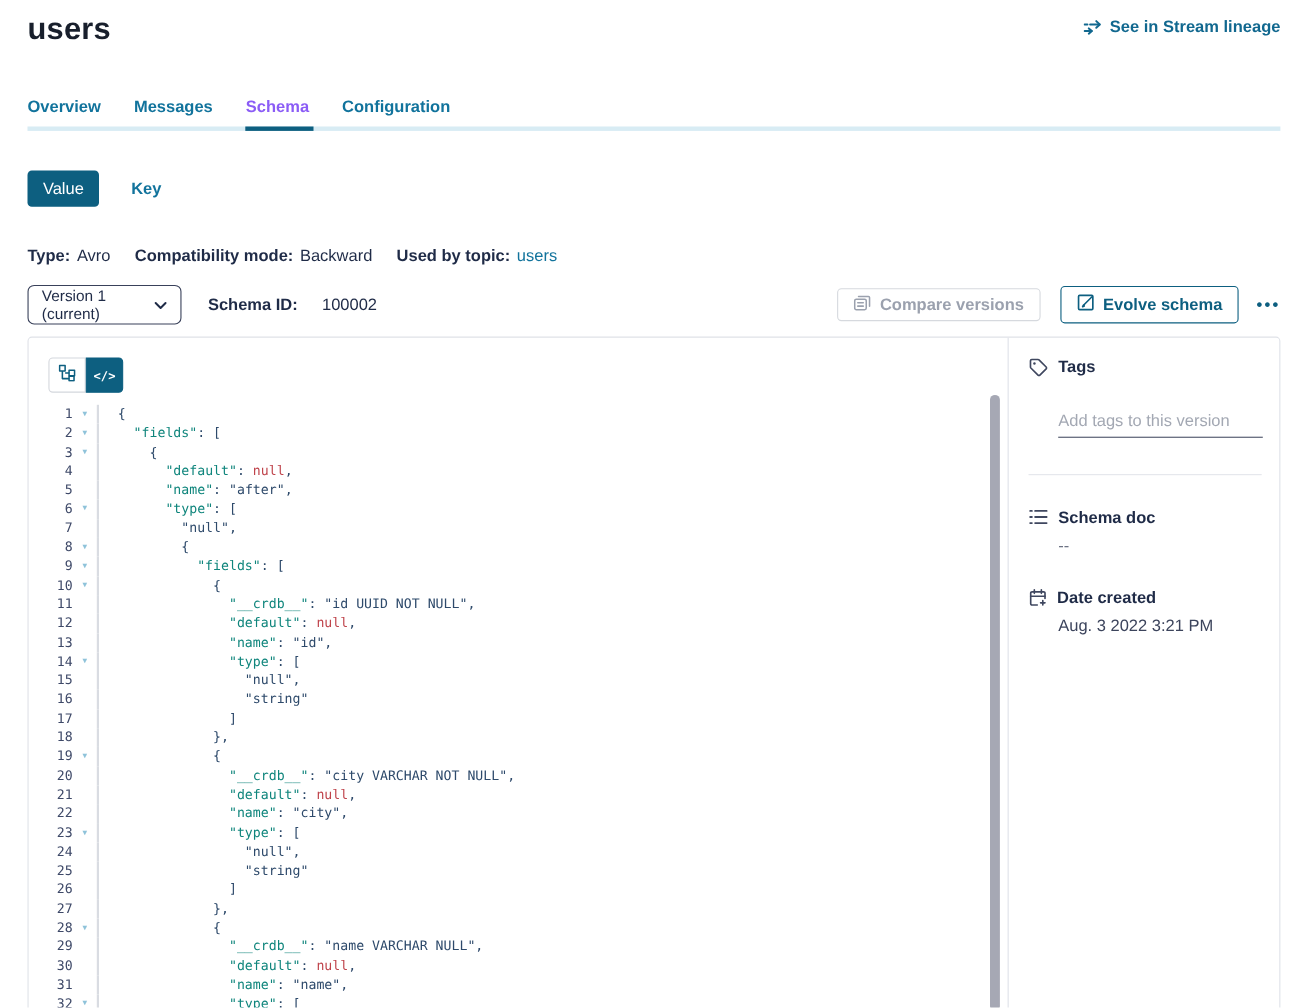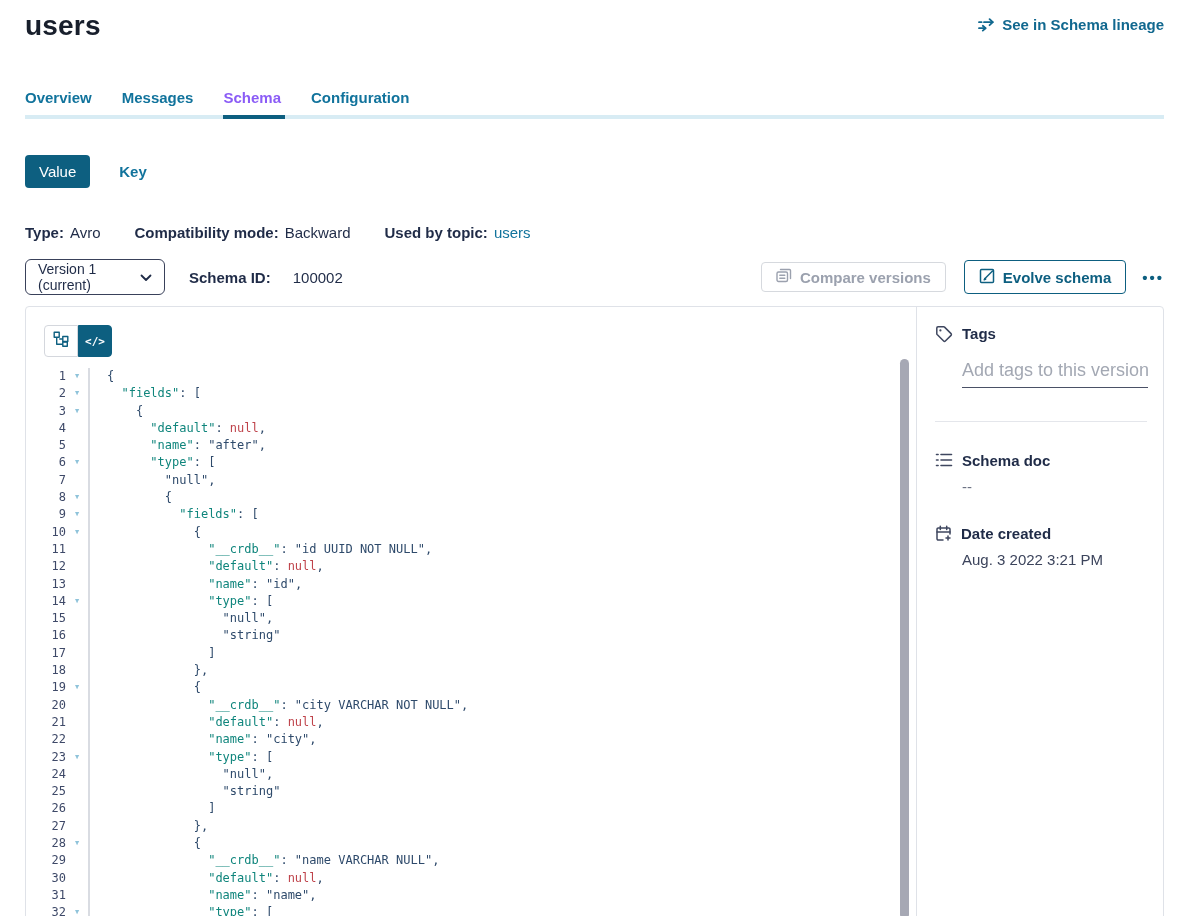--- a/index.html
+++ b/index.html
@@ -100,7 +100,7 @@
             <path d="M4.8 7.8l2.8 2.4-2.8 2.4"></path>
         </svg>
       </span>
-      <span>See in Schema lineage</span>
+      <span>See in Stream lineage</span>
     </div>
   </div>
 

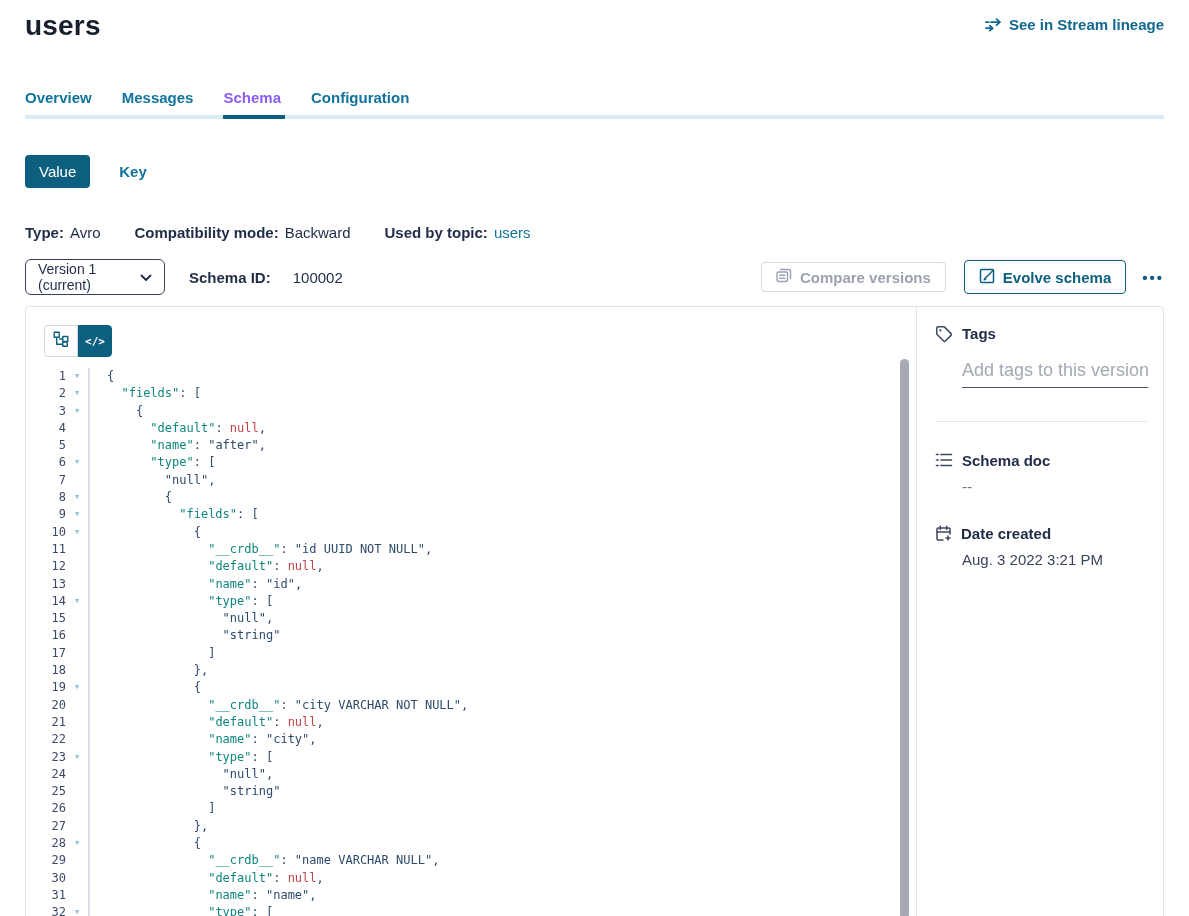--- a/index.html
+++ b/index.html
@@ -29,7 +29,7 @@
   .link-key { color:#11739c; font-size:15px; font-weight:600; cursor:pointer; }
 
   
-  .meta { display:flex; gap:34px; margin-top:36px; font-size:15px; align-items:center; }
+  .meta { display:flex; gap:22px; margin-top:36px; font-size:15px; align-items:center; }
   .meta b { font-weight:700; }
   .meta .grp { display:flex; gap:6px; }
   .lnk { color:#11739c; cursor:pointer; }

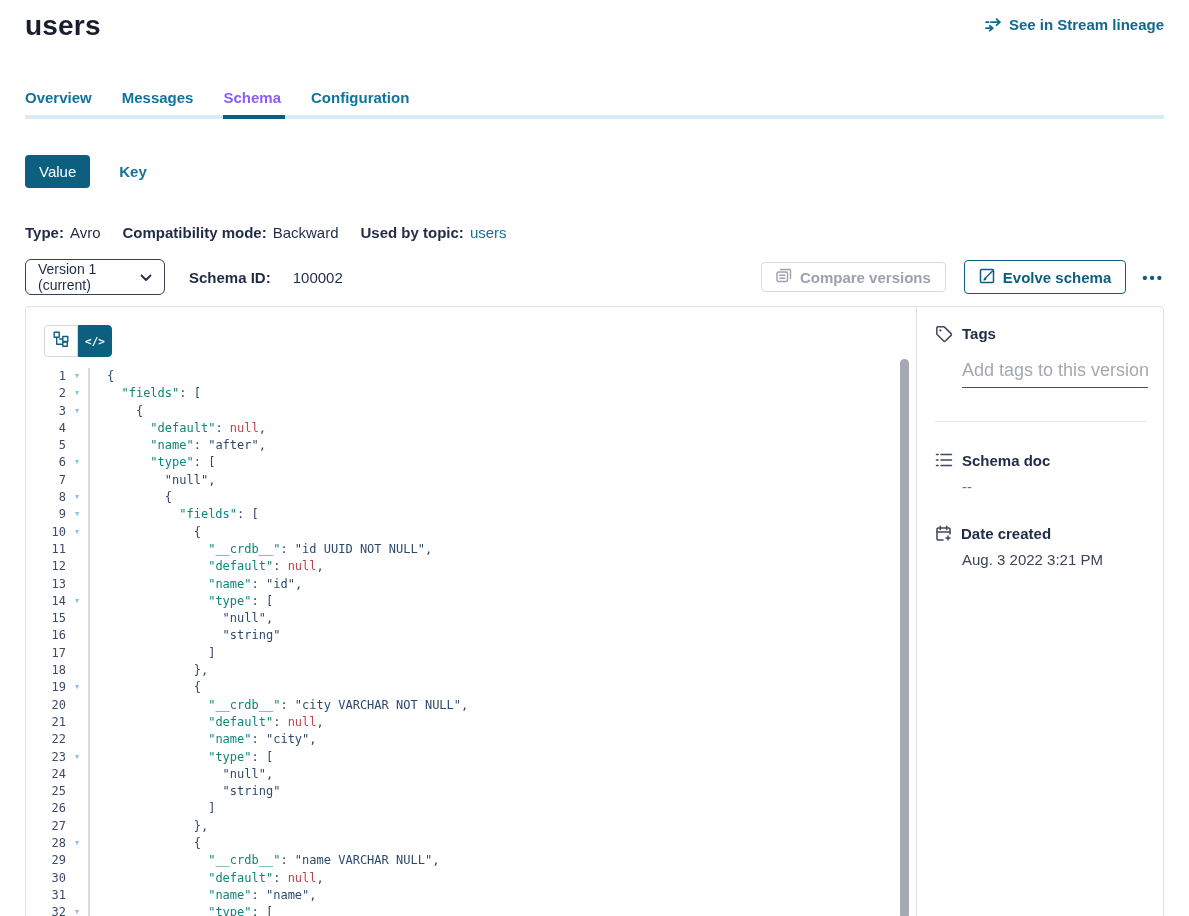--- a/index.html
+++ b/index.html
@@ -75,8 +75,8 @@
   .sidecol { width:246px; flex:none; padding:18px 16px 0 18px; }
   .sec-h { display:flex; align-items:flex-start; gap:9px; font-size:15px; font-weight:700; color:#1f2b47; }
   .sec-h svg { flex:none; display:block; }
-  .tags-input { margin:15px 0 0 27px; width:186px; border:none; border-bottom:1.5px solid #4a5166;
-    font-size:18px; padding:2px 0 6px 0; color:#4d7c0f; outline:none; font-family:inherit; }
+  .tags-input { margin:29px 0 0 27px; width:186px; border:none; border-bottom:1.5px solid #4a5166;
+    font-size:15px; padding:2px 0 6px 0; color:#4d7c0f; outline:none; font-family:inherit; }
   .tags-input::placeholder { color:#a3a8b3; }
   .divider { border-top:1px solid #e4e6eb; margin-top:33px; }
   .sec { margin-top:30px; }

